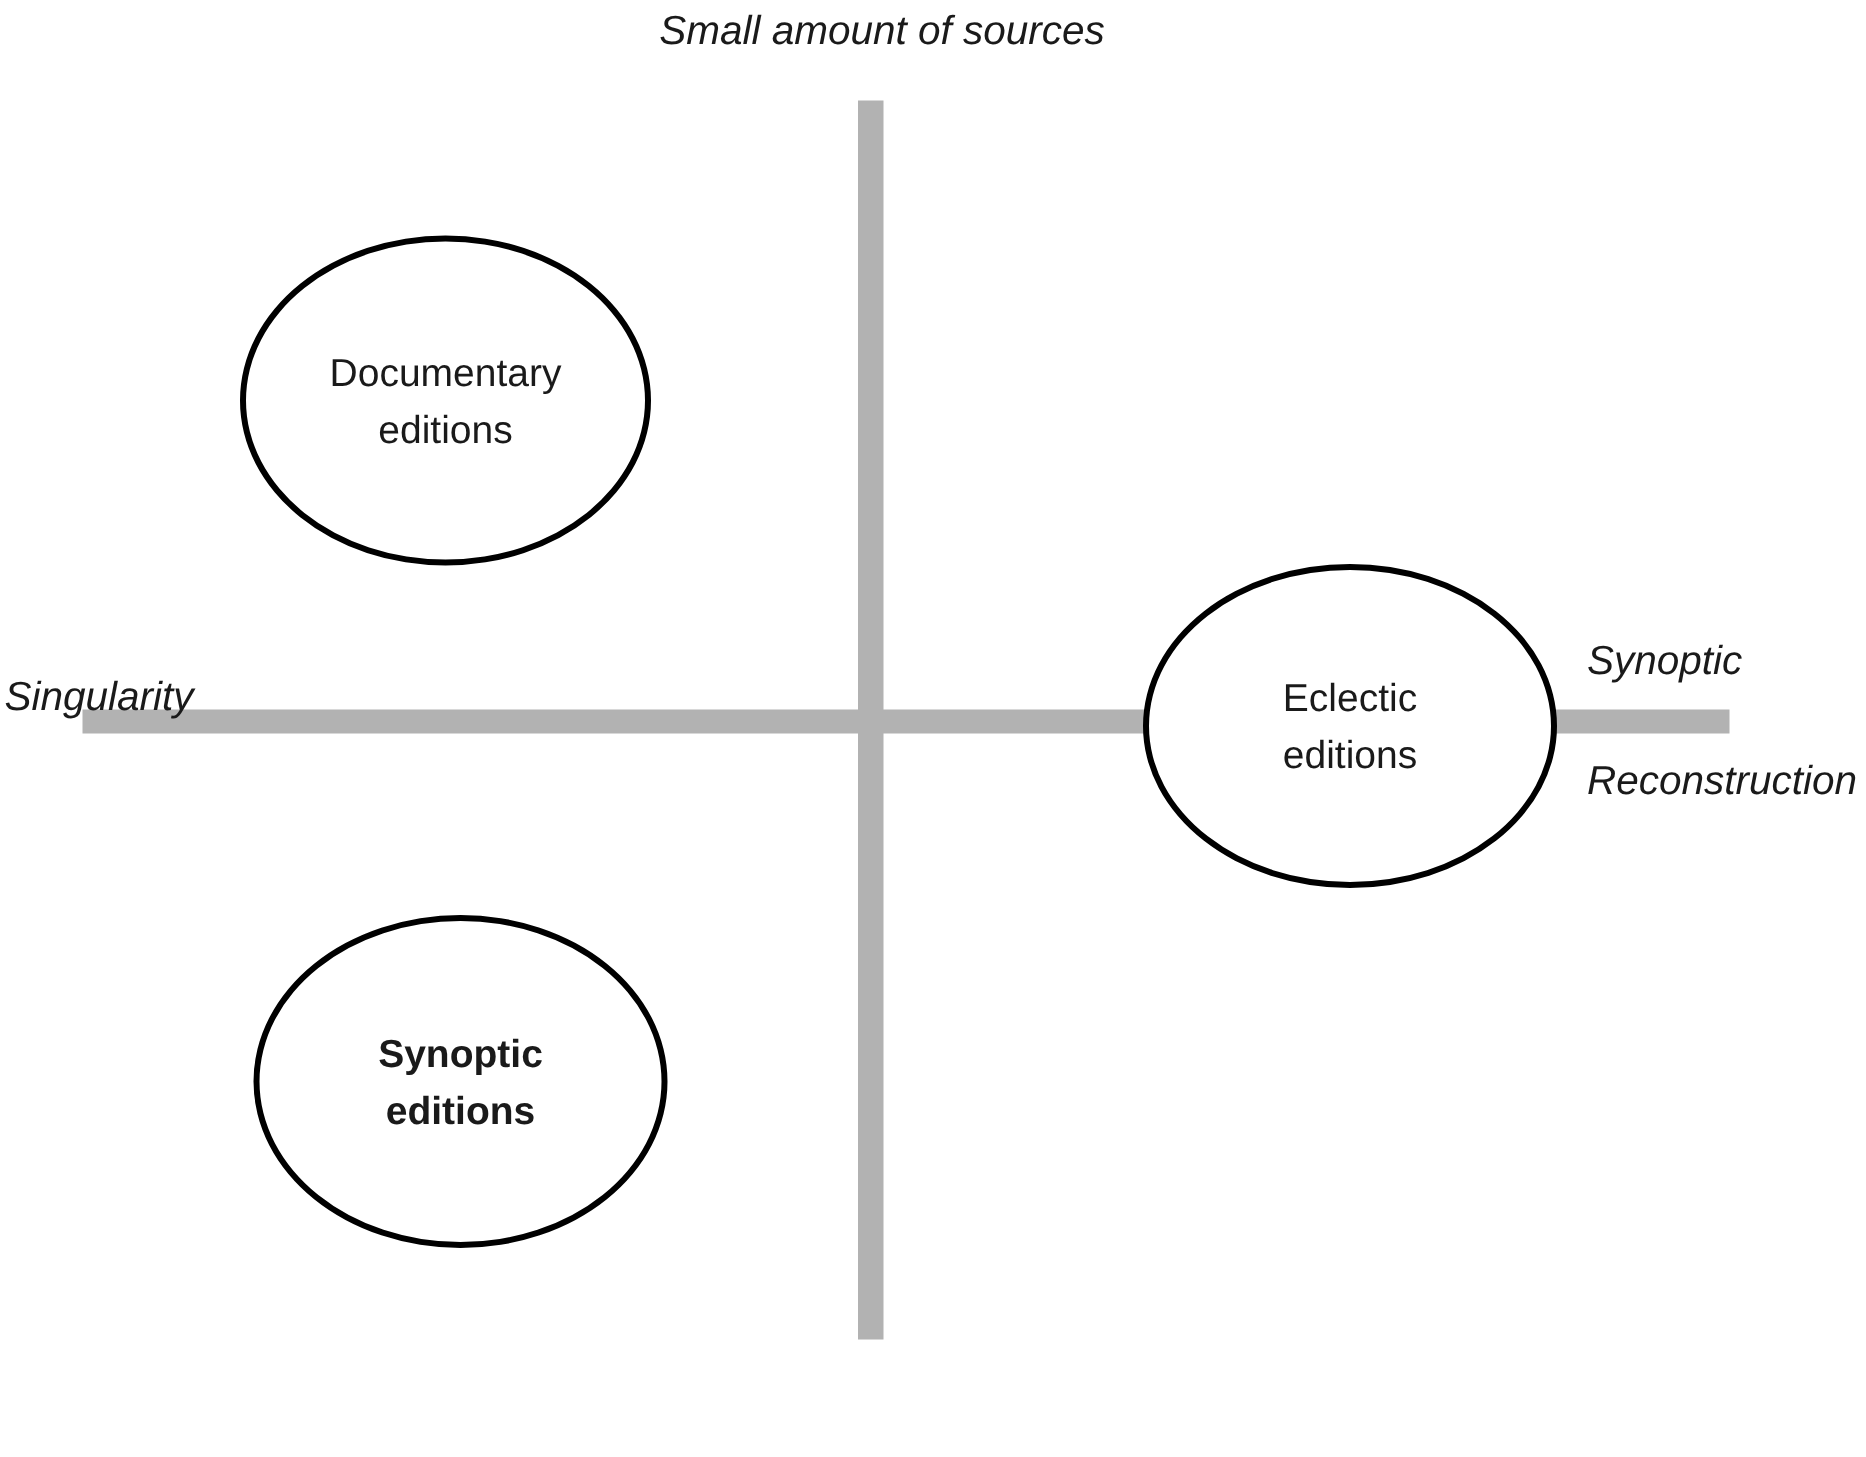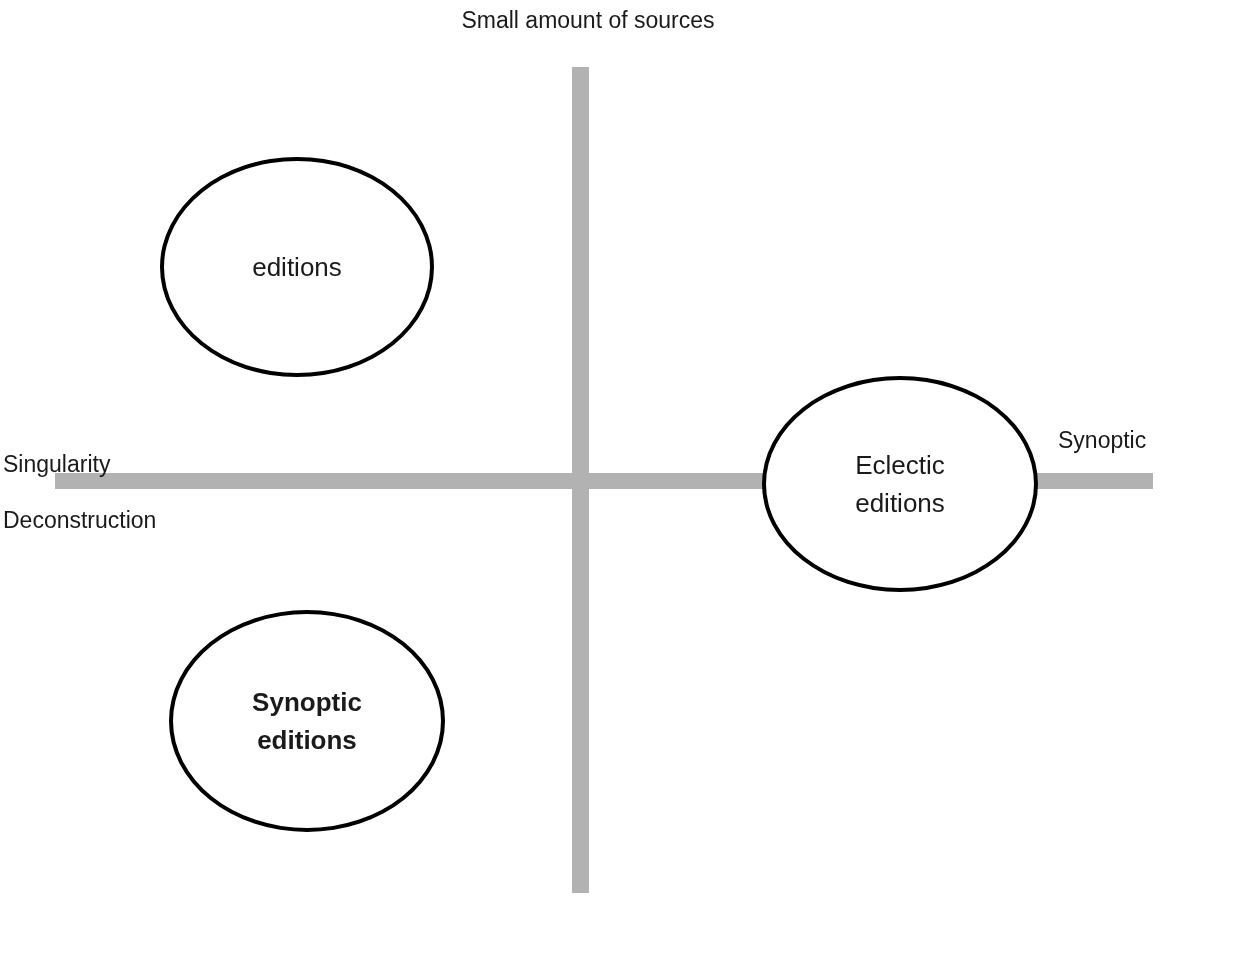--- a/index.html
+++ b/index.html
@@ -52,10 +52,11 @@
 
   .axis-label {
     position: absolute;
-    font-size: 23px;
+    font-size: 27px;
     line-height: 32px;
     white-space: nowrap;
     color: #1a1a1a;
+    font-style: italic;
   }
   .label-top    { left: 437px; top: 4px;   width: 302px; text-align: center; }
   .label-bottom { left: 437px; top: 936px; width: 302px; text-align: center; }

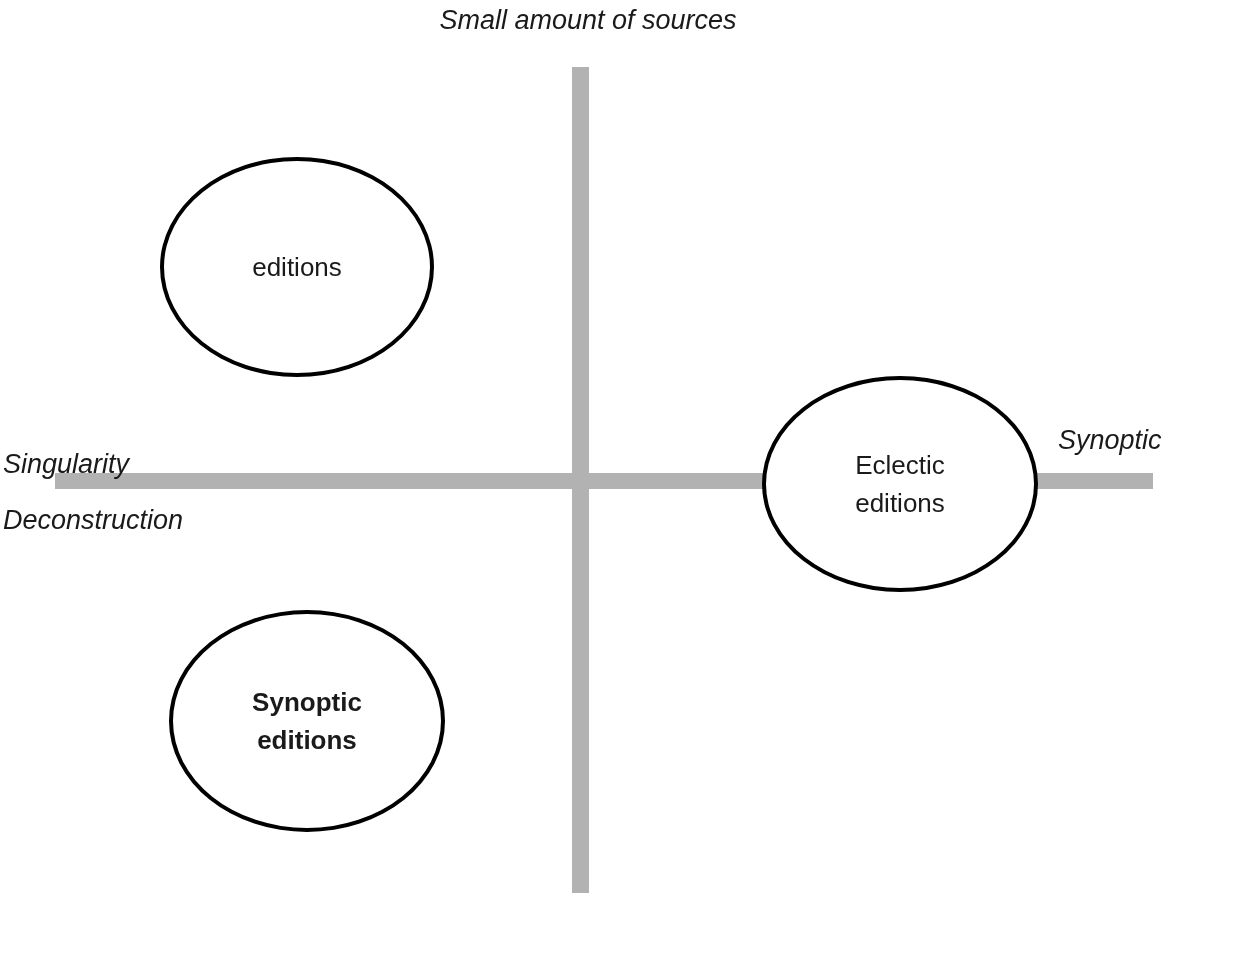--- a/index.html
+++ b/index.html
@@ -84,6 +84,7 @@
 
 
   <div class="node node-documentary">
+    <span>Documentary</span>
     <span>editions</span>
   </div>
 

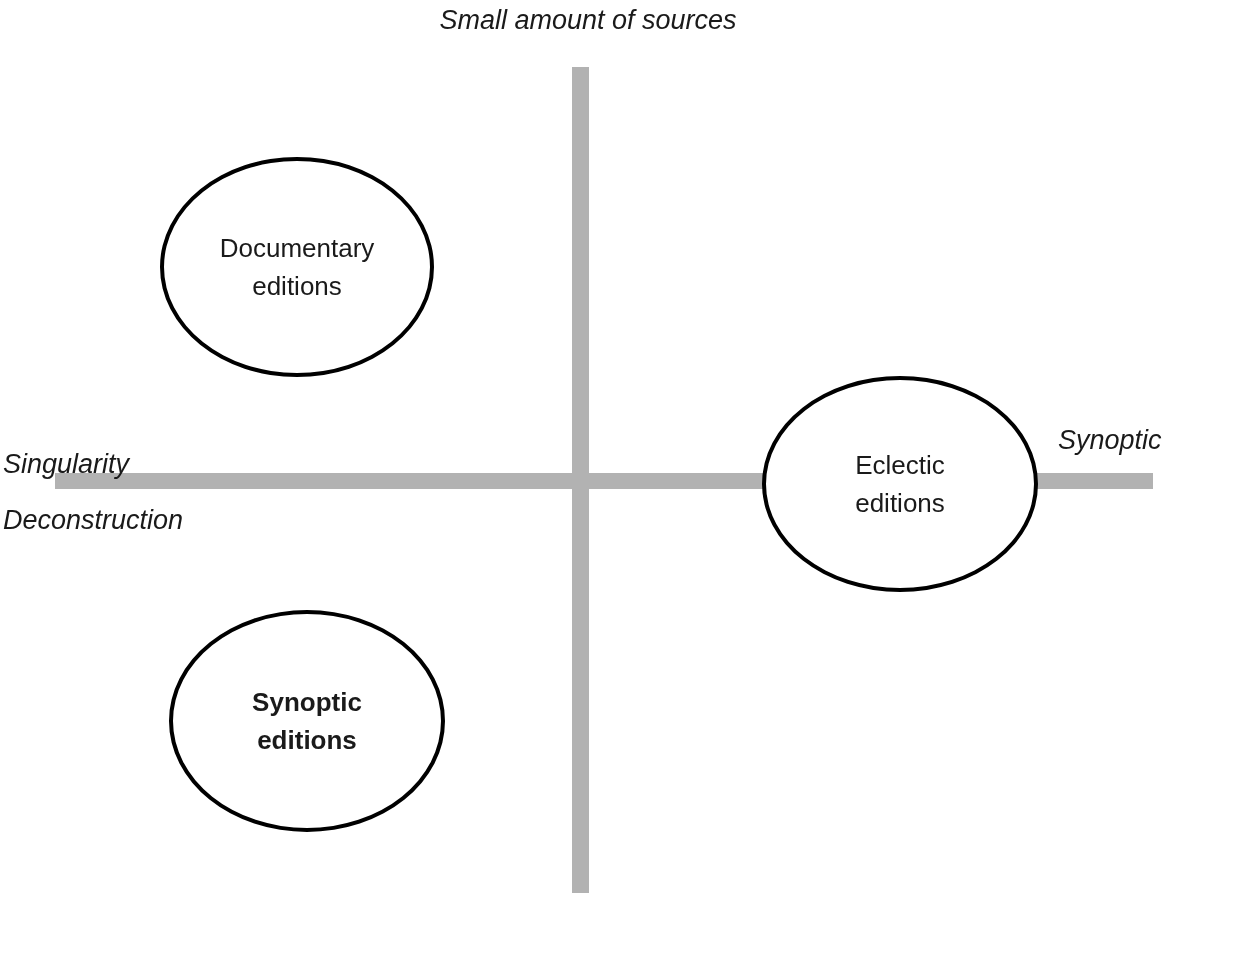--- a/index.html
+++ b/index.html
@@ -78,7 +78,6 @@
 
   <div class="axis-label label-singularity">Singularity</div>
 
-  <div class="axis-label label-deconstruction">Deconstruction</div>
 
   <div class="axis-label label-plurality">Synoptic</div>
 

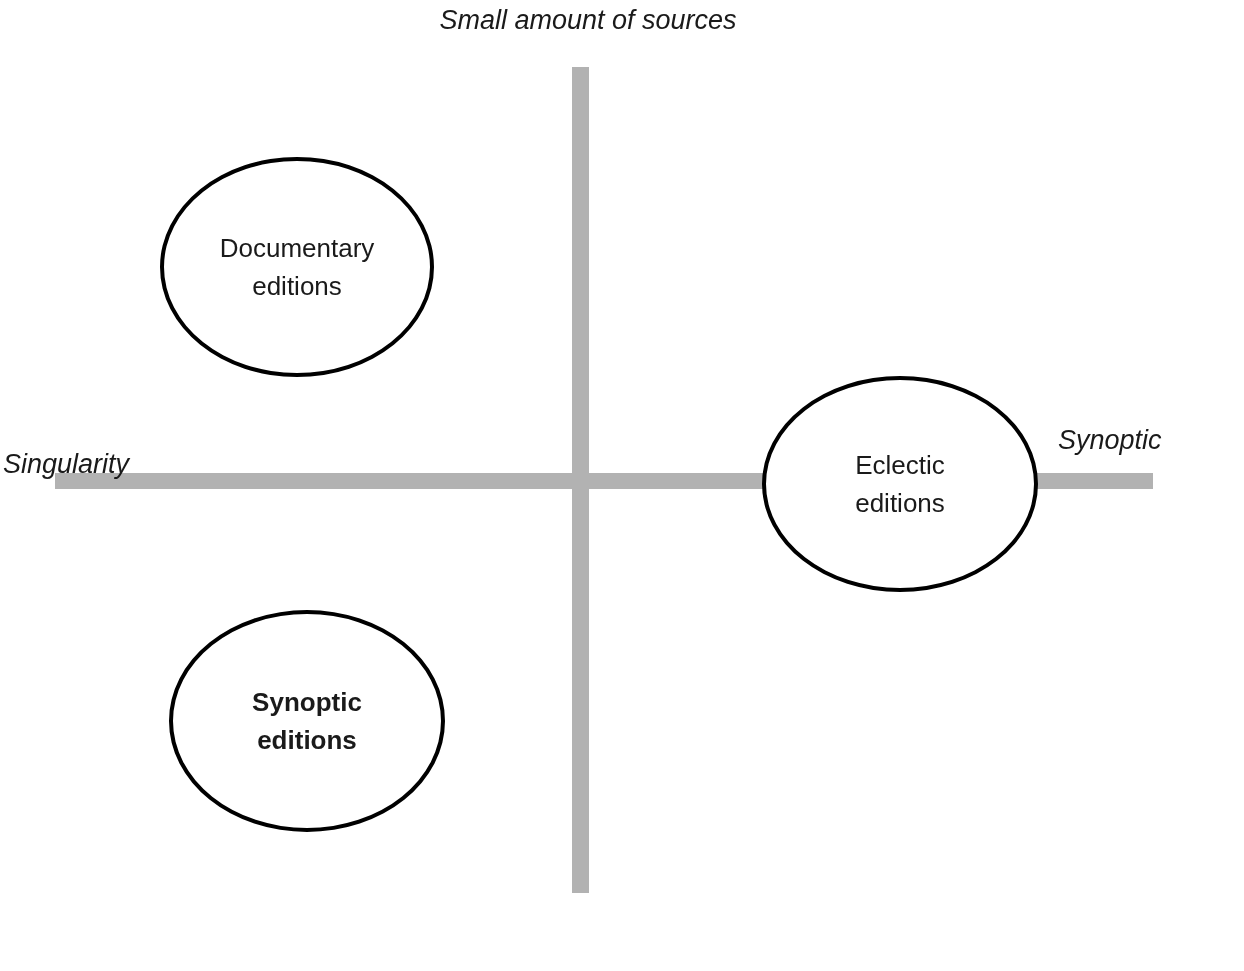--- a/index.html
+++ b/index.html
@@ -81,6 +81,7 @@
 
   <div class="axis-label label-plurality">Synoptic</div>
 
+  <div class="axis-label label-reconstruction">Reconstruction</div>
 
   <div class="node node-documentary">
     <span>Documentary</span>

